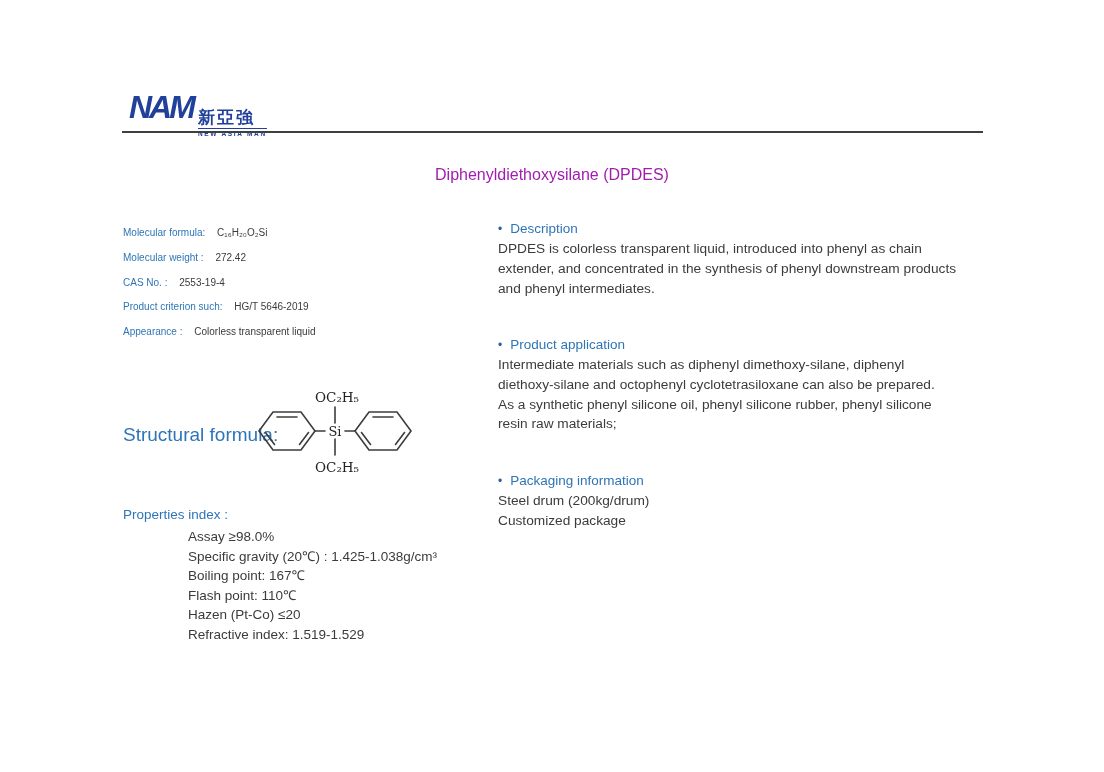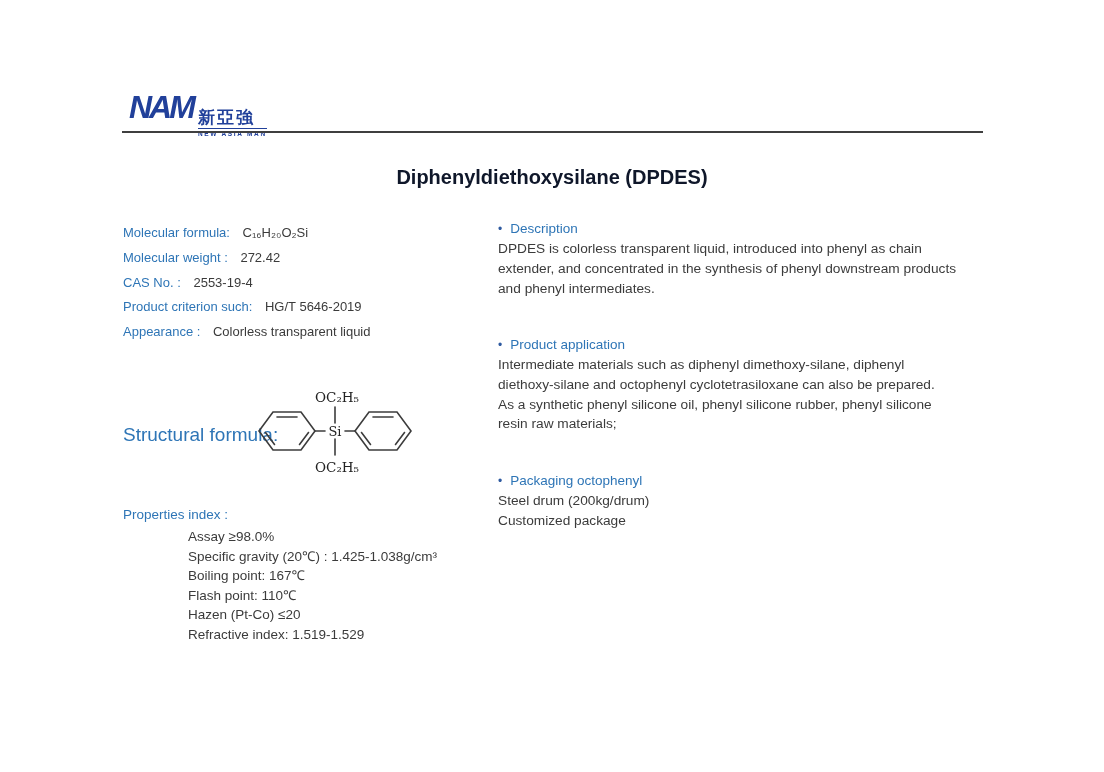--- a/index.html
+++ b/index.html
@@ -17,7 +17,7 @@
   .logo-sub { font-size:6.5px; font-weight:700; letter-spacing:1.7px; margin-top:1px; padding-top:1px; border-top:1px solid #21409a; white-space:nowrap; }
   .rule { position:absolute; left:122px; top:131px; width:861px; height:2px; background:#3f3f3f; }
   
-  .title { position:absolute; left:0; top:166px; width:1104px; text-align:center; font-size:20px; color:#0f172a;font-weight:bold; }
+  .title { position:absolute; left:0; top:166px; width:1104px; text-align:center; font-size:16px; color:#a21caf; }
   
   .specs { position:absolute; left:123px; top:221px; }
   .spec-row { height:24.8px; line-height:24.8px; font-size:13px; white-space:nowrap; }

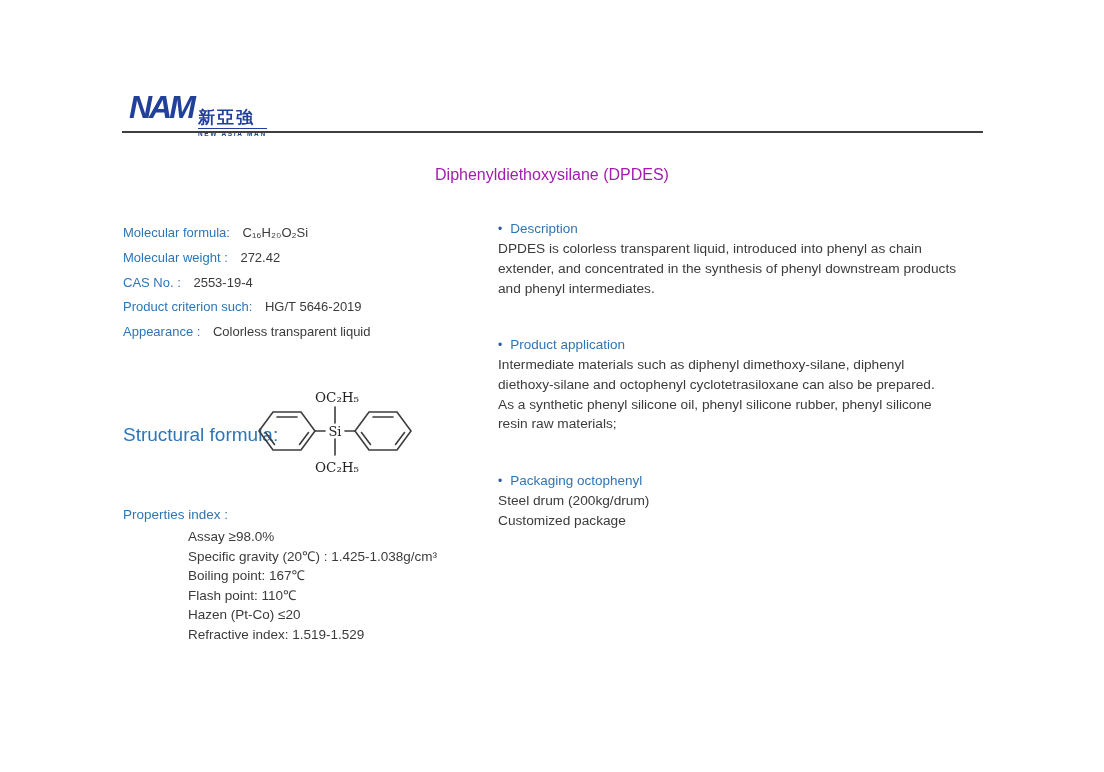--- a/index.html
+++ b/index.html
@@ -20,7 +20,7 @@
   .title { position:absolute; left:0; top:166px; width:1104px; text-align:center; font-size:16px; color:#a21caf; }
   
   .specs { position:absolute; left:123px; top:221px; }
-  .spec-row { height:24.8px; line-height:24.8px; font-size:13px; white-space:nowrap; }
+  .spec-row { height:24.8px; line-height:24.8px; font-size:10px; white-space:nowrap; }
   .spec-label { color:#2e75b6; }
   .spec-value { color:#3b3b3b; margin-left:9px; }
   

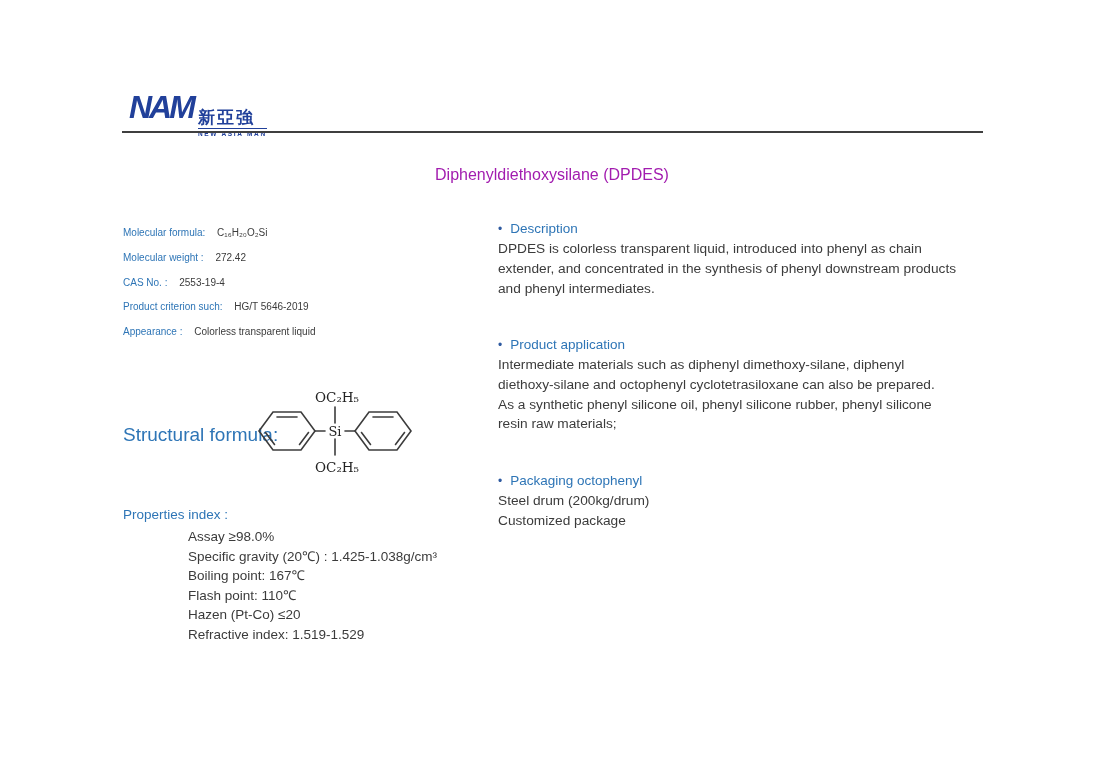--- a/index.html
+++ b/index.html
@@ -131,7 +131,7 @@
   </div>
 
   <div class="section sec-3">
-    <div class="sec-heading">Packaging octophenyl</div>
+    <div class="sec-heading">Packaging information</div>
     <div class="sec-body">
       <div class="sec-line">Steel drum  (200kg/drum)</div>
       <div class="sec-line">Customized package</div>

